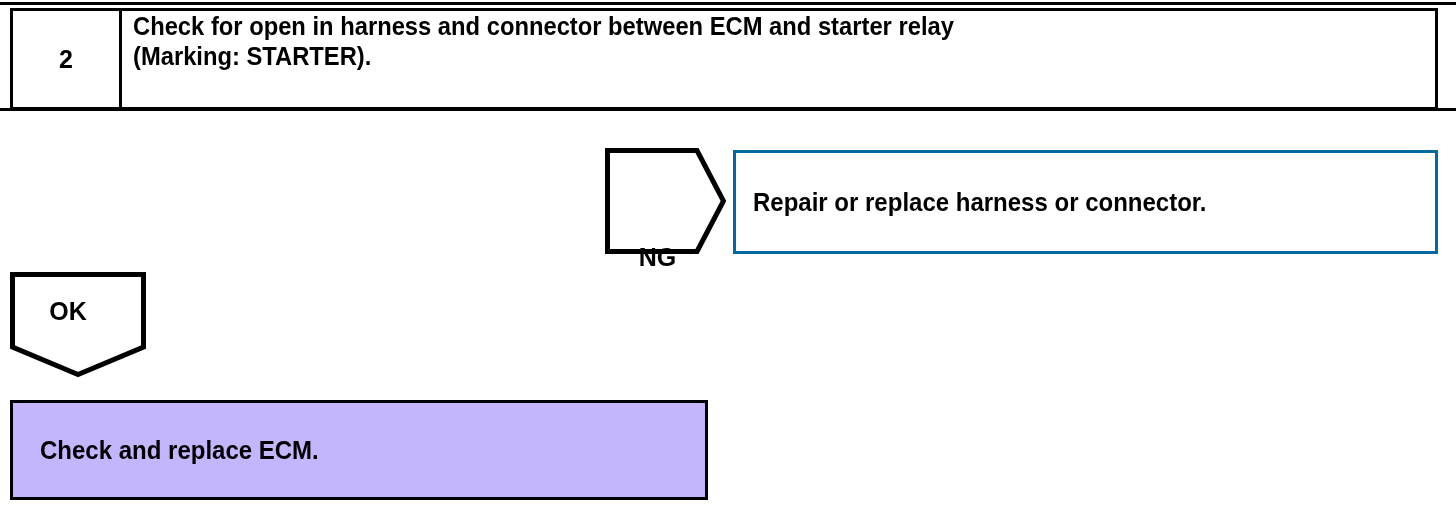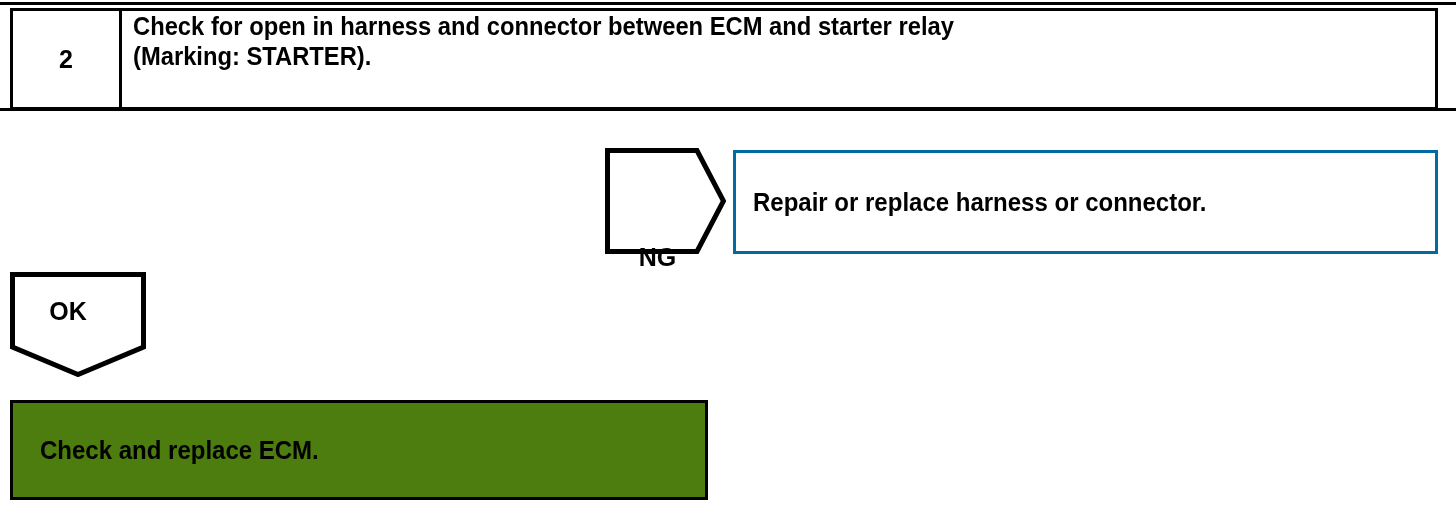--- a/index.html
+++ b/index.html
@@ -152,7 +152,7 @@
     height: 100px;
     border: 3px solid #000000;
     box-sizing: border-box;
-    background: #4d7c0f;
+    background: #c4b5fd;
     display: flex;
     align-items: center;
     padding-left: 27px;

